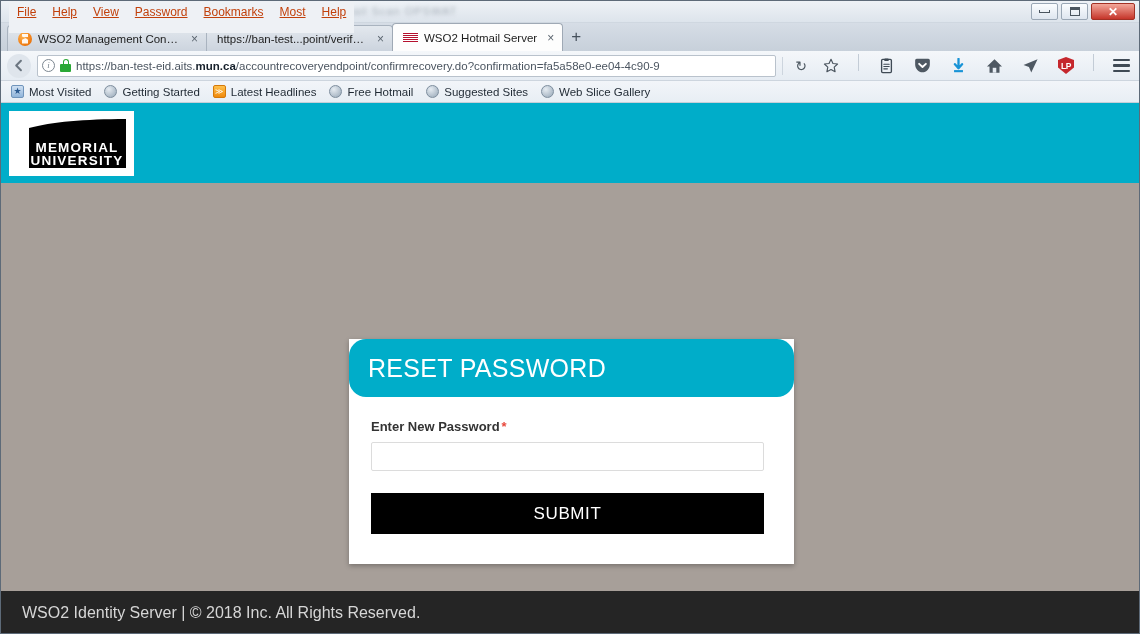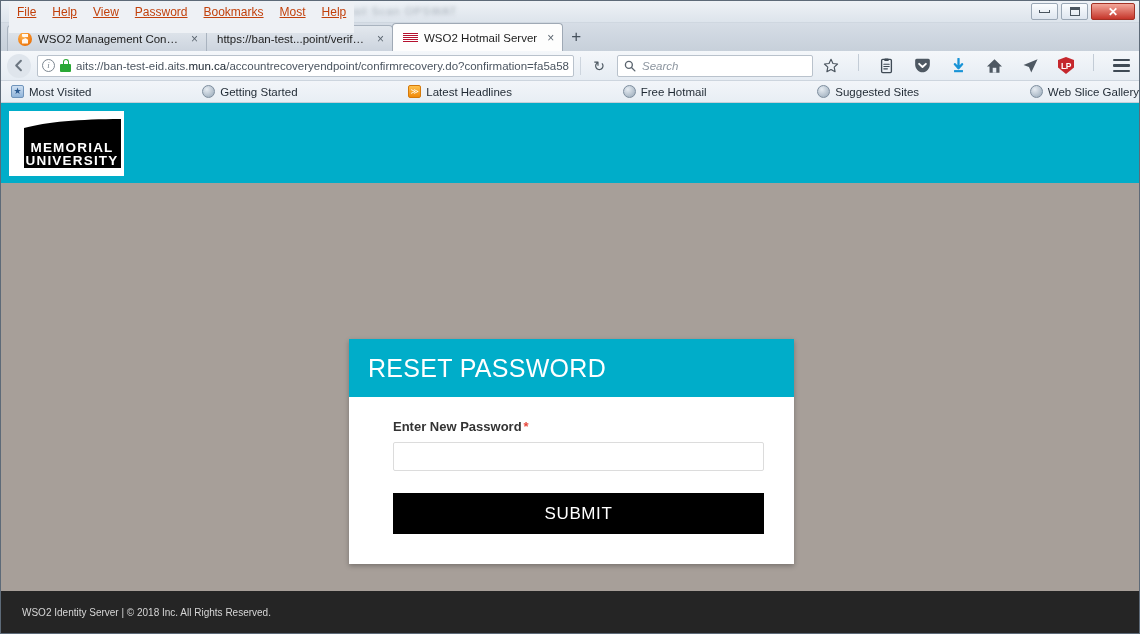--- a/index.html
+++ b/index.html
@@ -371,7 +371,7 @@
           <span class="shack"></span>
           <span class="body"></span>
         </span>
-      <span class="urltext"><span>aits://ban-test-eid.aits.</span><b>mun.ca</b><span>/accountrecoveryendpoint/confirmrecovery.do?confirmation=fa5a58e0-ee04-4c90-9</span></span>
+      <span class="urltext"><span>https://ban-test-eid.aits.</span><b>mun.ca</b><span>/accountrecoveryendpoint/confirmrecovery.do?confirmation=fa5a58e0-ee04-4c90-9</span></span>
     </div>
     <div class="urlsep"></div>
     <div class="reload">↻</div>

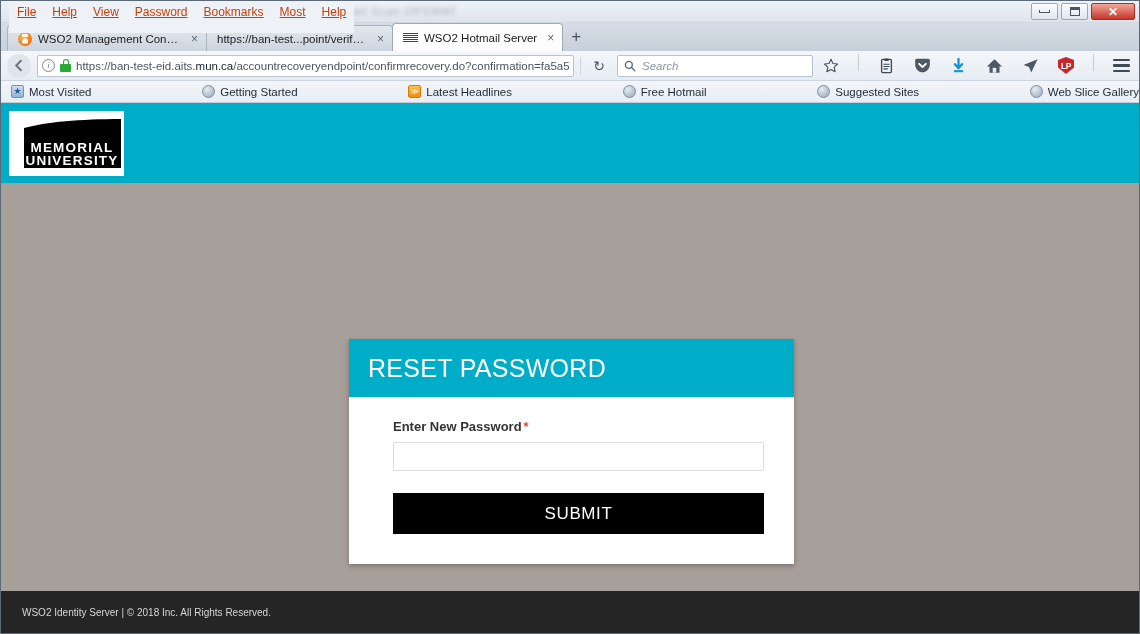--- a/index.html
+++ b/index.html
@@ -168,7 +168,7 @@
     white-space: nowrap; overflow: hidden;
     flex: 1; min-width: 0;
   }
-  .urltext b { color: #16202b; font-weight: normal; text-align: center; }
+  .urltext b { color: #16202b; font-weight: bold; text-align: center; }
   .urlsep { width: 1px; height: 18px; background: #cdd5de; flex: none; }
   .reload { font-size: 14px; color: #4c5760; padding: 0 6px; flex: none; }
   .searchbox {

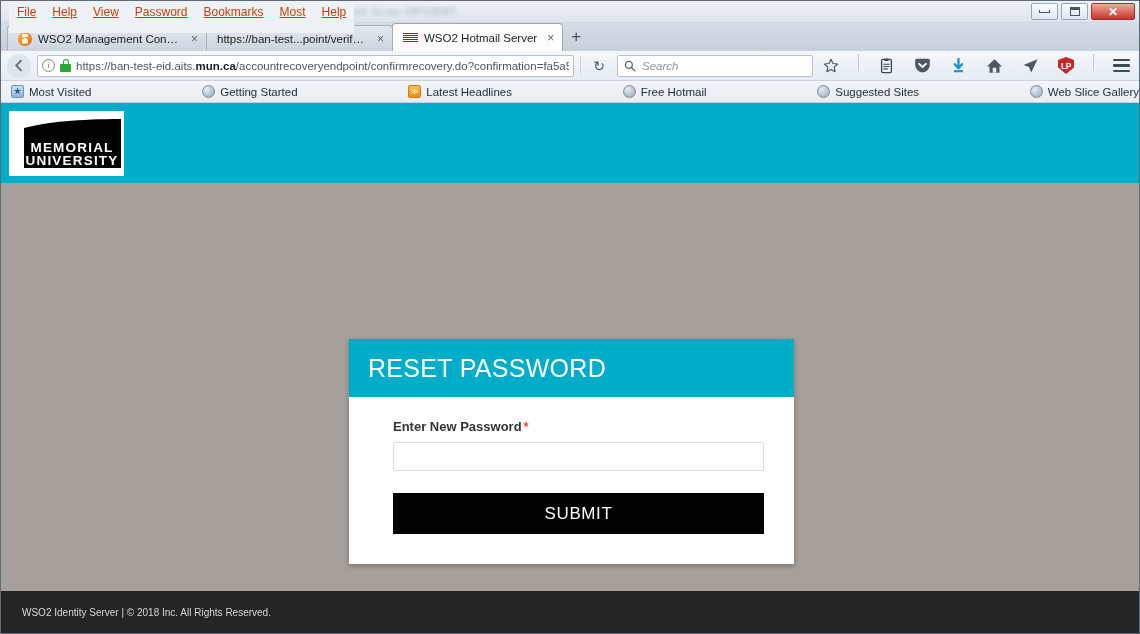--- a/index.html
+++ b/index.html
@@ -375,13 +375,6 @@
     </div>
     <div class="urlsep"></div>
     <div class="reload">↻</div>
-    <div class="searchbox">
-      <svg width="12" height="12" viewBox="0 0 16 16">
-        <circle cx="6.5" cy="6.5" r="4.6" fill="none" stroke="#5a646e" stroke-width="1.8"></circle>
-        <path d="M10 10 L14.5 14.5" stroke="#5a646e" stroke-width="1.8" stroke-linecap="round"></path>
-      </svg>
-      <span class="search-ph">Search</span>
-    </div>
     <div class="toolicons">
       <div class="tbtn">
         <svg width="16" height="16" viewBox="0 0 18 18">

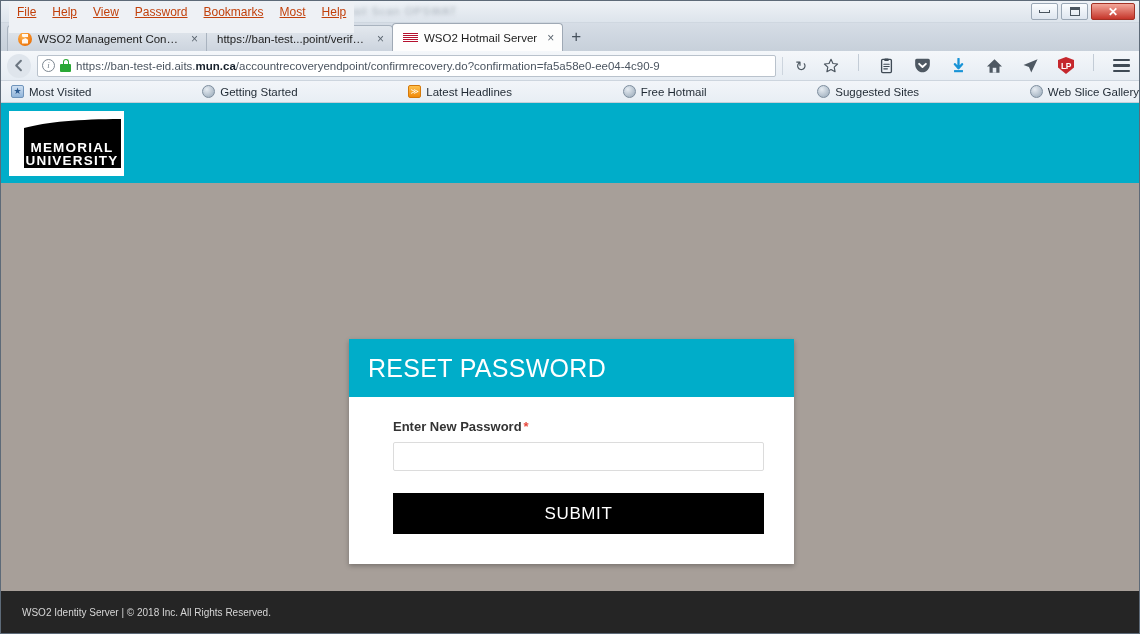--- a/index.html
+++ b/index.html
@@ -207,7 +207,6 @@
     display: flex; align-items: center;
     padding-left: 10px;
     gap: 13px;
-    justify-content: space-between;
   }
   .bm { display: flex; align-items: center; gap: 5px; }
   .bm-label { font-size: 11.5px; color: #1f2933; white-space: nowrap; }

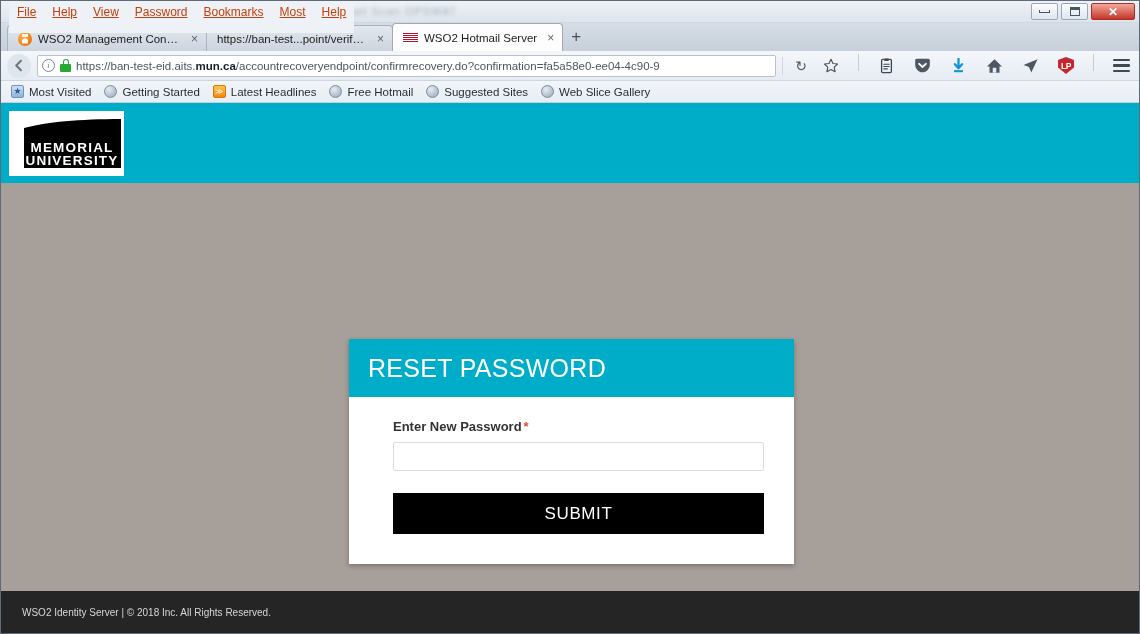--- a/index.html
+++ b/index.html
@@ -232,7 +232,7 @@
   .logo-card {
     position: absolute;
     left: 8px; top: 8px;
-    width: 115px; height: 65px;
+    width: 125px; height: 65px;
     background: #fff;
     display: flex; align-items: center; justify-content: center; padding-left: 12px;
   }

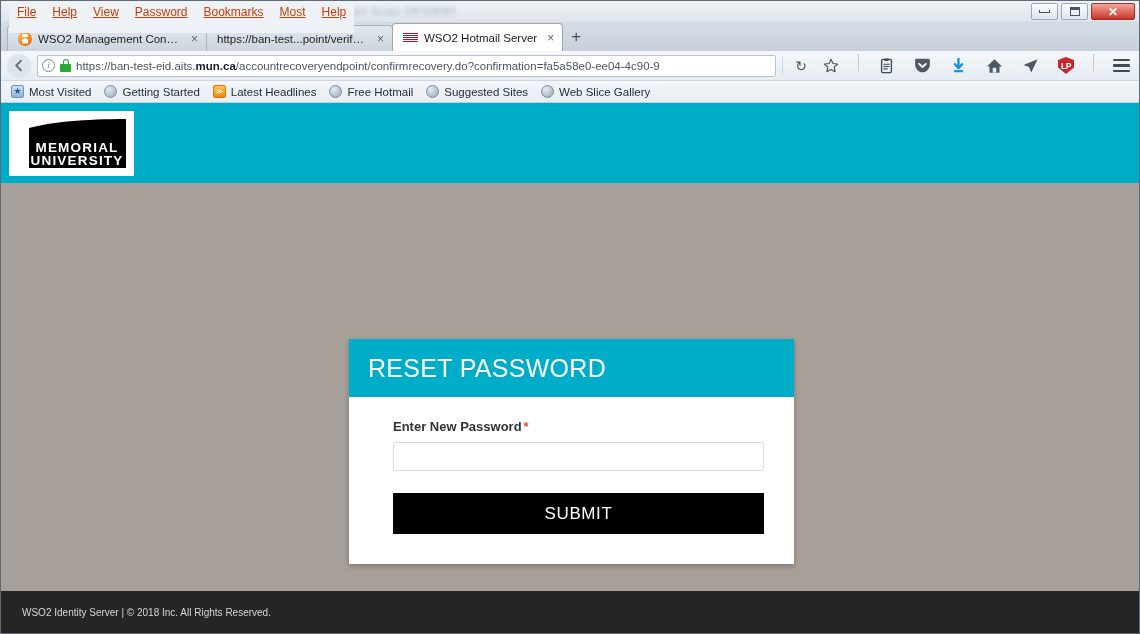--- a/index.html
+++ b/index.html
@@ -256,6 +256,7 @@
     background: #00adc9;
     display: flex; align-items: center;
     padding-left: 19px;
+    border-radius: 17px;
   }
   .card-title {
     font-size: 25px; color: #fff;

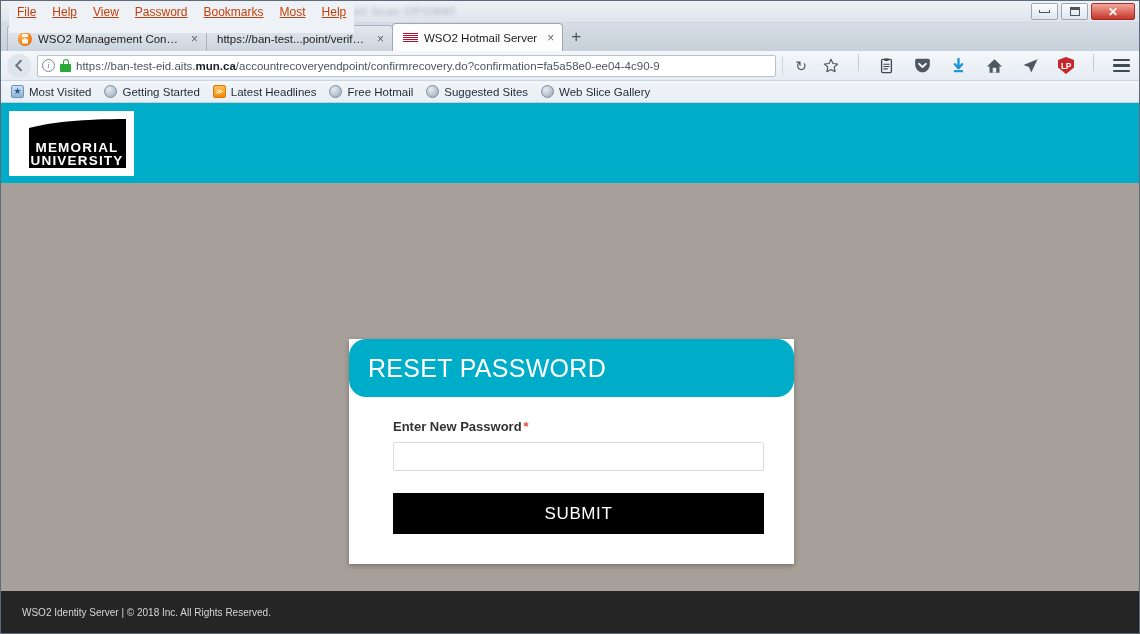--- a/index.html
+++ b/index.html
@@ -263,7 +263,7 @@
     font-weight: normal;
     letter-spacing: .3px;
   }
-  .card-body { padding: 22px 30px 30px 44px; }
+  .card-body { padding: 22px 30px 30px 22px; }
   .field-label {
     font-size: 13px; font-weight: bold; color: #333;
     margin-bottom: 8px; display: block;

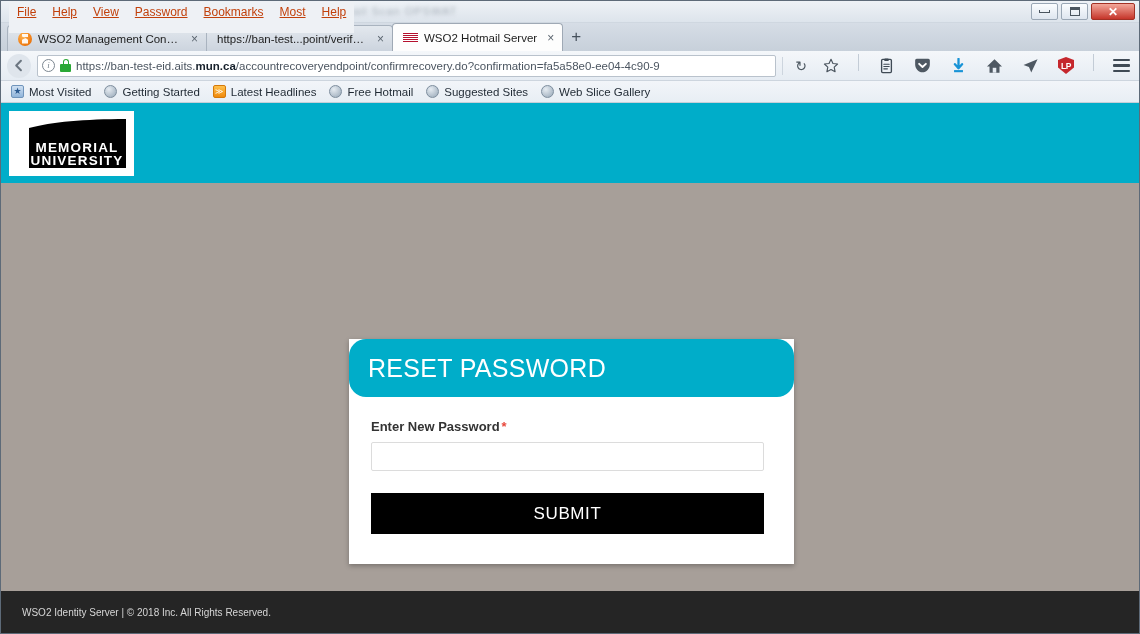--- a/index.html
+++ b/index.html
@@ -302,7 +302,7 @@
     display: flex; align-items: center;
     padding-left: 21px;
   }
-  .footer-text { font-size: 10px; color: #d6d6d6; }
+  .footer-text { font-size: 16px; color: #d6d6d6; }
 </style>
 </head>
 <body>

